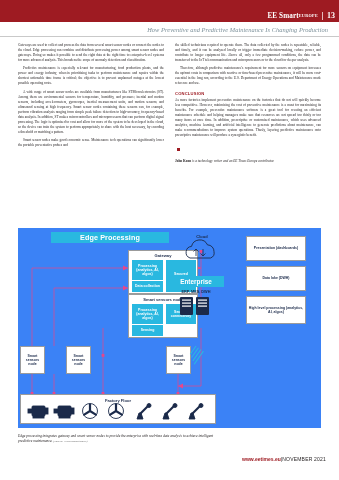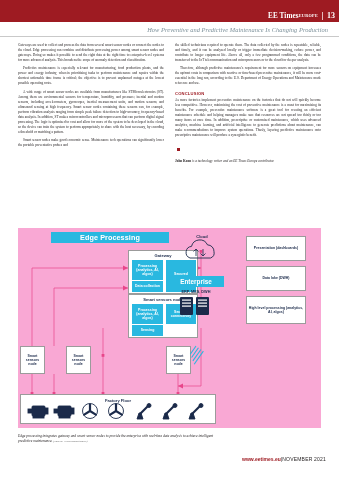--- a/index.html
+++ b/index.html
@@ -255,7 +255,7 @@
 <div class="header-band">
   <div class="header-band-inner">
     <div class="masthead">
-      <span>EE Times</span><span class="region">EUROPE</span>
+      <span>EE Smart</span><span class="region">EUROPE</span>
     </div>
     <div class="pagenum">13</div>
   </div>

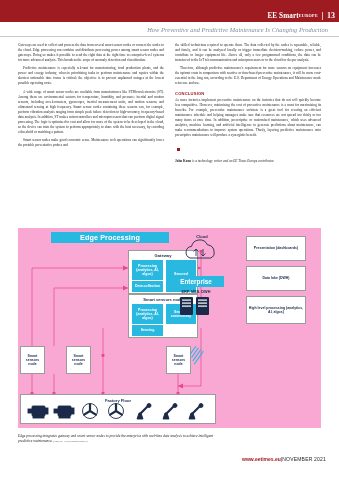--- a/index.html
+++ b/index.html
@@ -118,7 +118,7 @@
     position: absolute;
     left: 18px; top: 228px;
     width: 303px; height: 200px;
-    background: #f9a8d4;
+    background: #3b82f6;
   }
   .fig-title {
     position: absolute;

